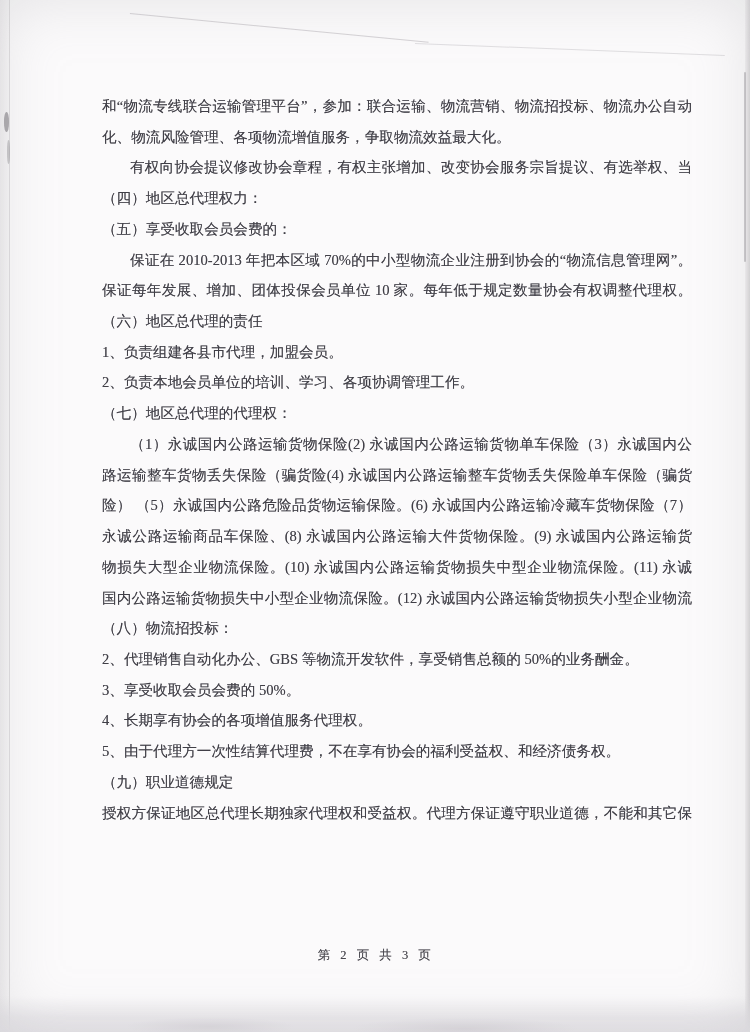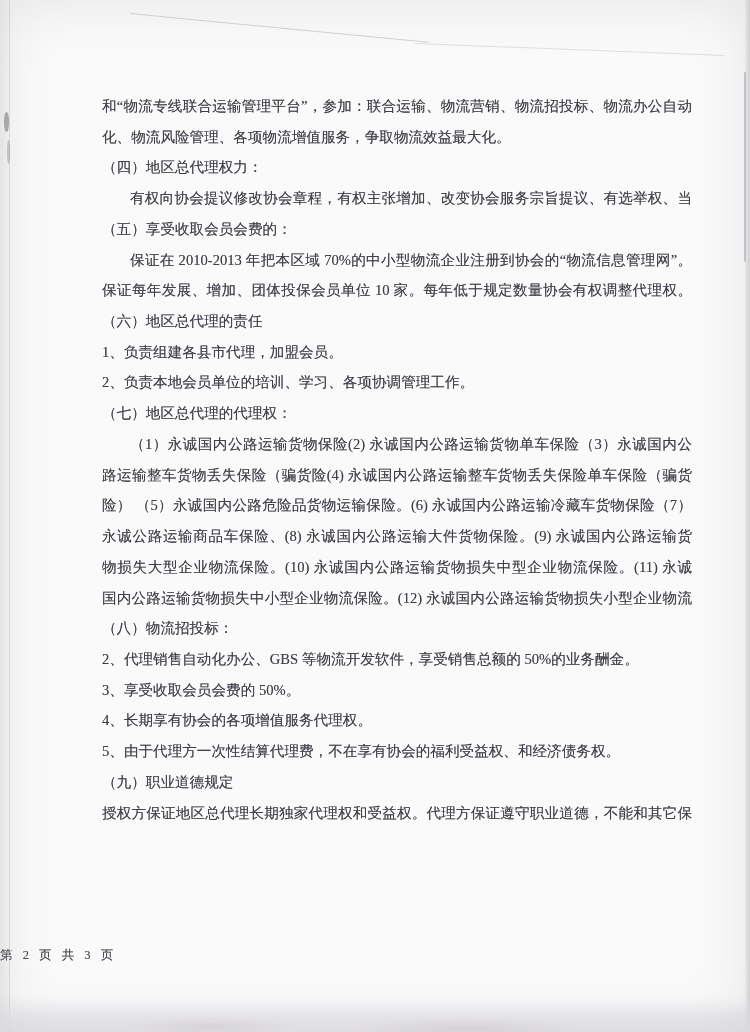--- a/index.html
+++ b/index.html
@@ -65,8 +65,8 @@
   <div class="textcol">
     <div class="ln fill">和“物流专线联合运输管理平台”，参加：联合运输、物流营销、物流招投标、物流办公自动</div>
     <div class="ln">化、物流风险管理、各项物流增值服务，争取物流效益最大化。</div>
+    <div class="ln ind fill">有权向协会提议修改协会章程，有权主张增加、改变协会服务宗旨提议、有选举权、当</div>
     <div class="ln">（四）地区总代理权力：</div>
-    <div class="ln ind fill">有权向协会提议修改协会章程，有权主张增加、改变协会服务宗旨提议、有选举权、当</div>
     <div class="ln">（五）享受收取会员会费的：</div>
     <div class="ln ind fill">保证在 2010-2013 年把本区域 70%的中小型物流企业注册到协会的“物流信息管理网”。</div>
     <div class="ln fill">保证每年发展、增加、团体投保会员单位 10 家。每年低于规定数量协会有权调整代理权。</div>

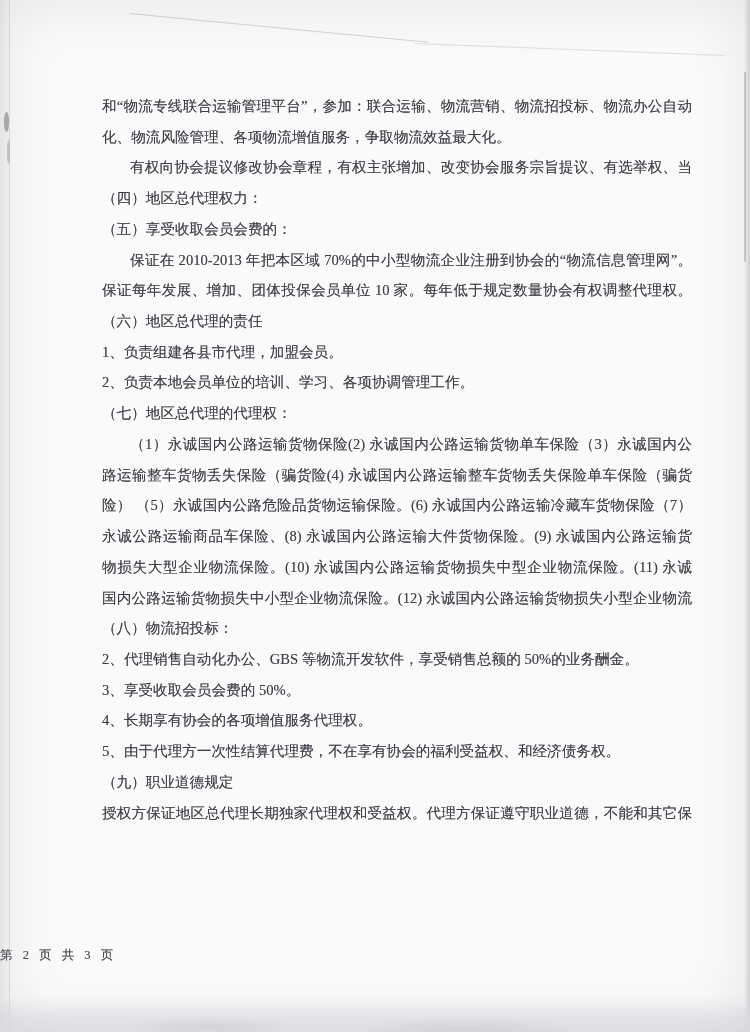--- a/index.html
+++ b/index.html
@@ -42,7 +42,7 @@
   .ln.fill{white-space:normal;text-align:justify;text-align-last:justify;}
   .ln.ind{text-indent:28px;}
   .footer{
-    position:absolute;left:0;top:947px;width:100%;text-align:left;
+    position:absolute;left:0;top:947px;width:100%;text-align:center;
     font-size:12.5px;letter-spacing:1.5px;word-spacing:4px;color:#48474e;
     text-shadow:0 0 .5px rgba(64,62,70,.5);
   }

